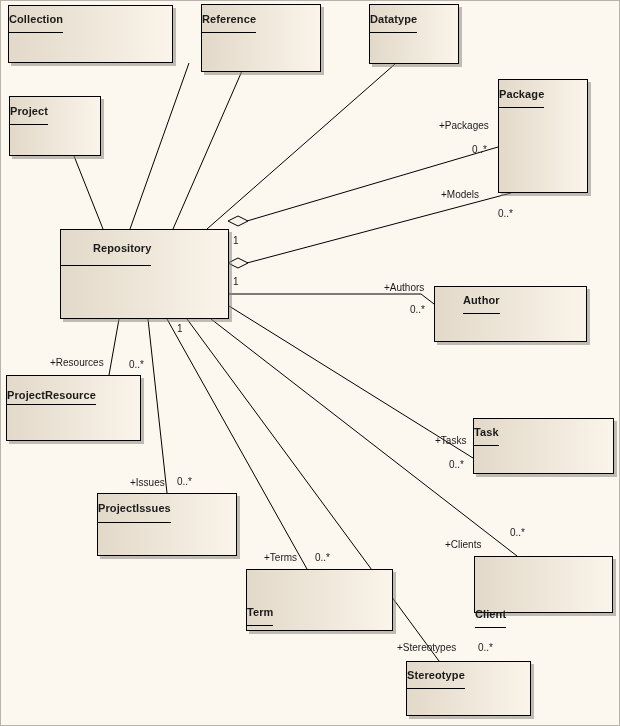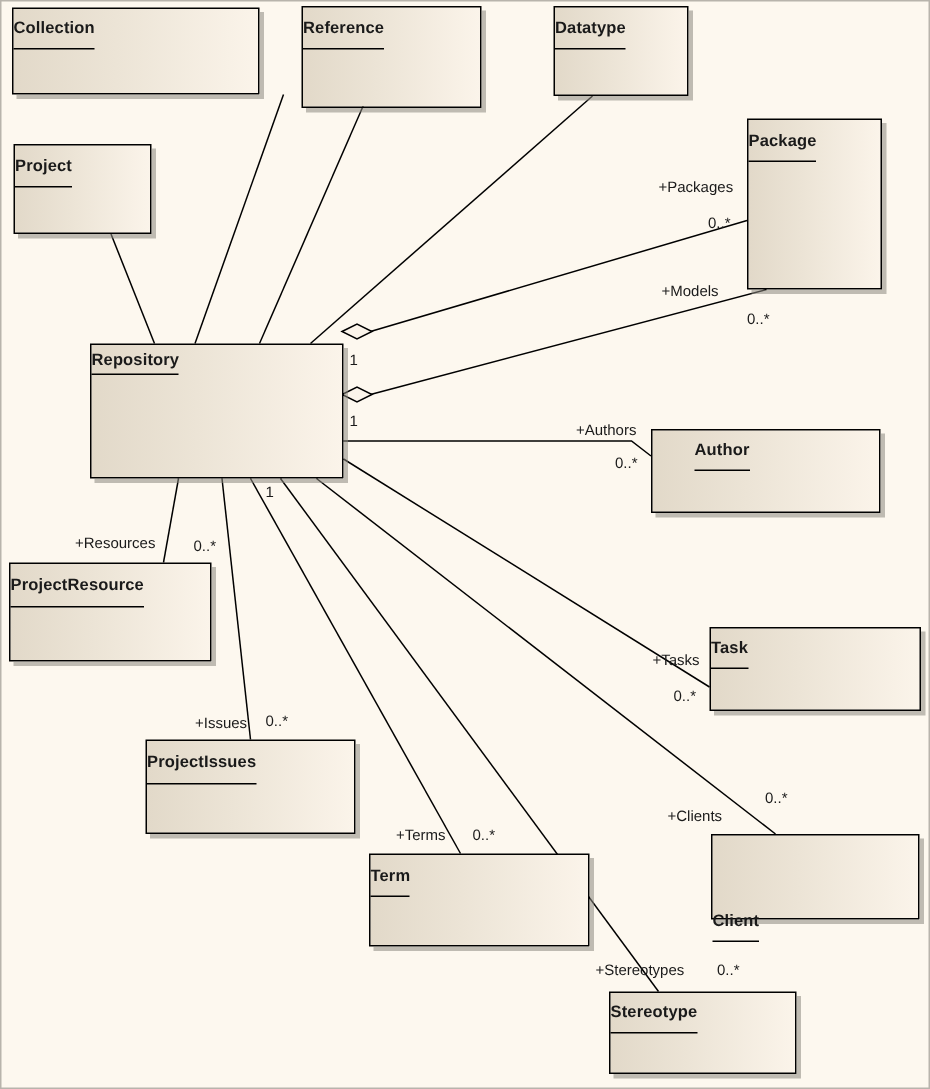--- a/index.html
+++ b/index.html
@@ -125,7 +125,7 @@
         <div class="uml-attr-compartment"></div>
       </div>
       <div class="uml-class" style="left: 59px; top: 228px; width: 169px; height: 90px;">
-        <div class="uml-name-compartment" style="height: 20px;">
+        <div class="uml-name-compartment" style="height: 36px; padding-left: 32px;">
           <span class="uml-name">Repository</span>
         </div>
         <div class="uml-attr-compartment"></div>

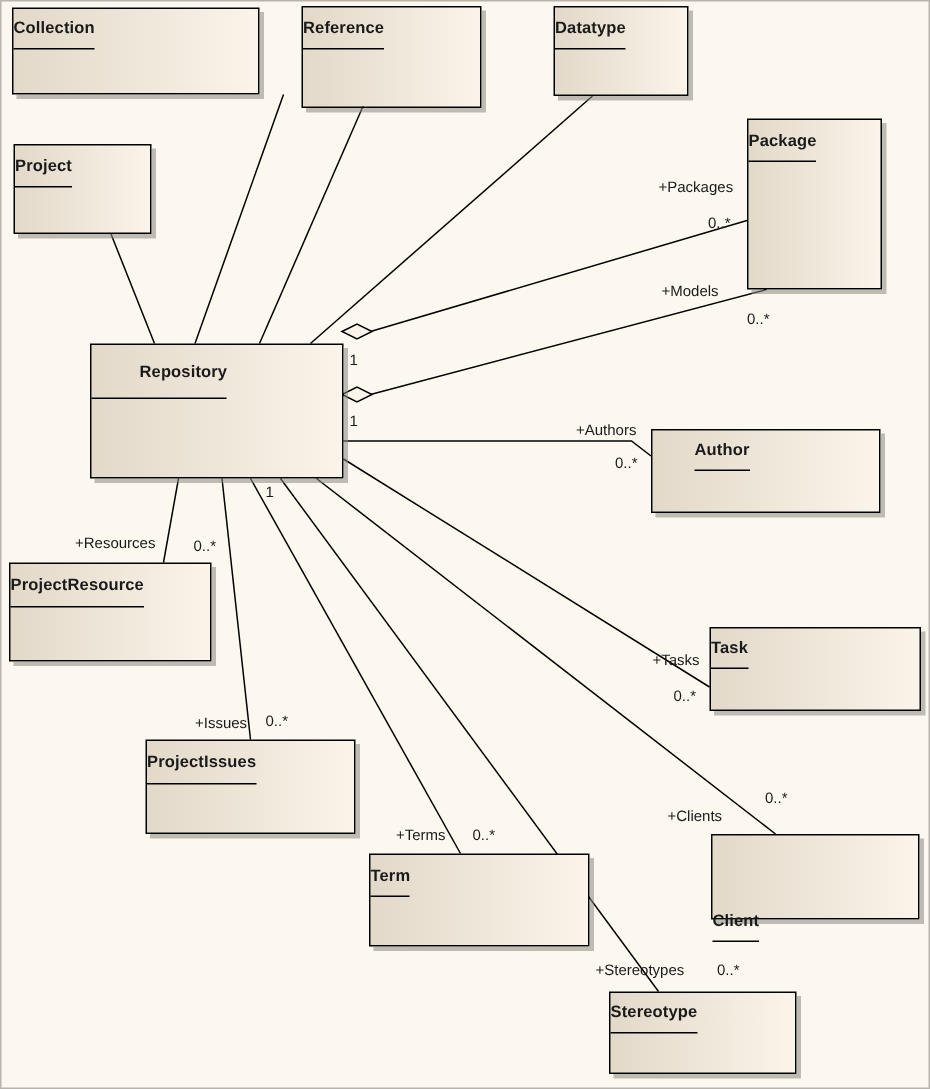--- a/index.html
+++ b/index.html
@@ -137,7 +137,7 @@
         <div class="uml-attr-compartment"></div>
       </div>
       <div class="uml-class" style="left: 5px; top: 374px; width: 135px; height: 66px;">
-        <div class="uml-name-compartment" style="height: 29px;">
+        <div class="uml-name-compartment" style="height: 19px; margin-top: 10px;">
           <span class="uml-name">ProjectResource</span>
         </div>
         <div class="uml-attr-compartment"></div>

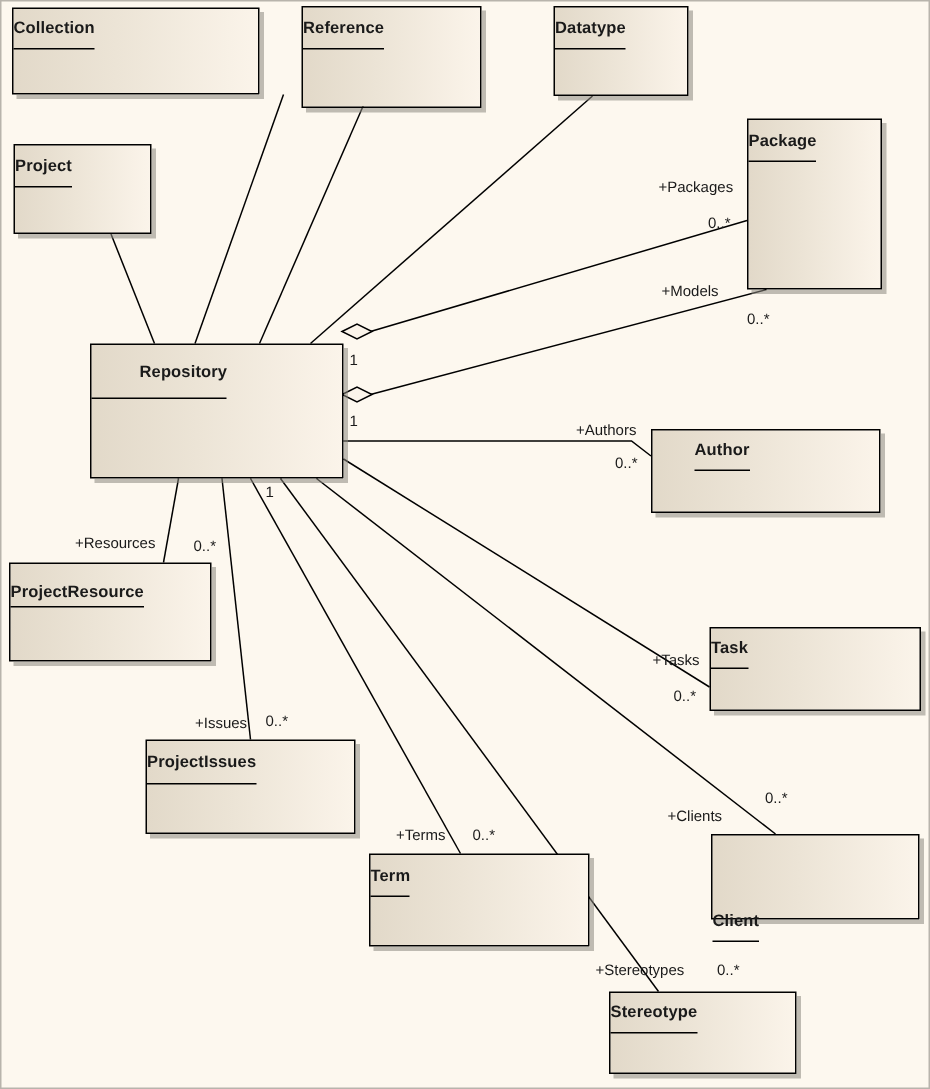--- a/index.html
+++ b/index.html
@@ -161,7 +161,7 @@
         <div class="uml-attr-compartment"></div>
       </div>
       <div class="uml-class" style="left: 245px; top: 568px; width: 147px; height: 62px;">
-        <div class="uml-name-compartment" style="height: 28px;">
+        <div class="uml-name-compartment" style="height: 28px; margin-top: 28px;">
           <span class="uml-name">Term</span>
         </div>
         <div class="uml-attr-compartment"></div>

